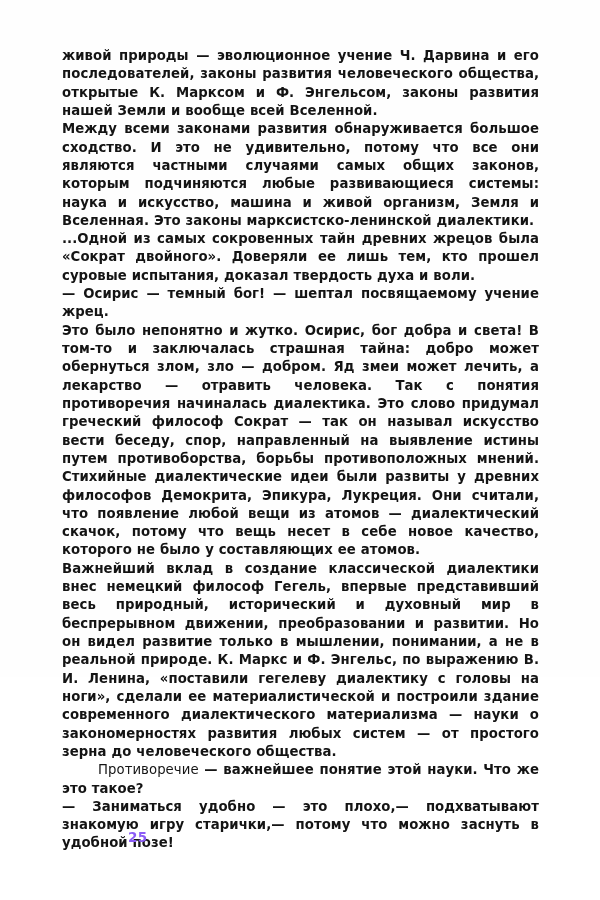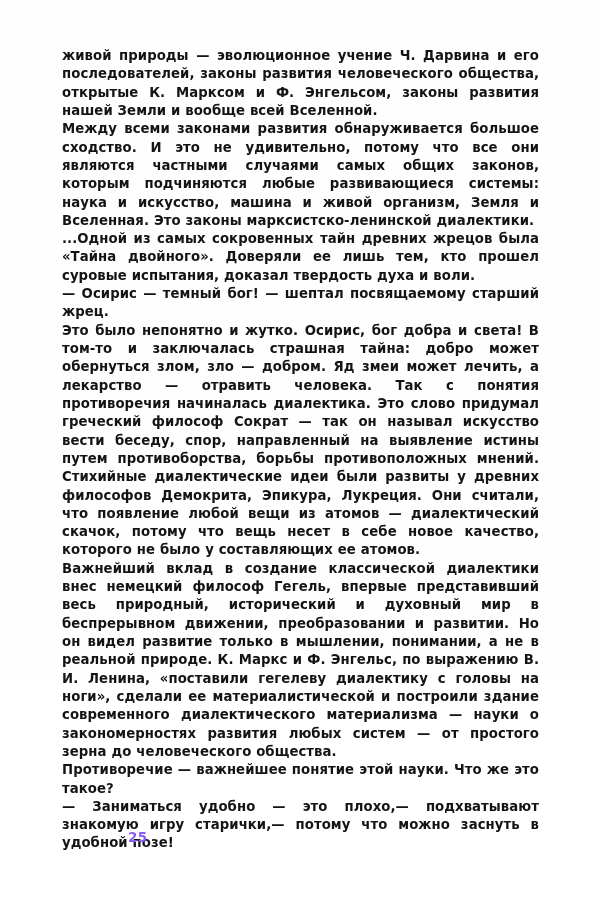--- a/index.html
+++ b/index.html
@@ -78,7 +78,7 @@
 
     <p class="para">Между всеми законами развития обнаруживается большое сходство. И это не удивительно, потому что все они являются частными случаями самых общих законов, которым подчиняются любые развивающиеся системы: наука и искусство, машина и живой организм, Земля и Вселенная. Это законы марксистско-ленинской диалектики.</p>
 
-    <p class="para">...Одной из самых сокровенных тайн древних жрецов была «Тайна двойного». Доверяли ее лишь тем, кто прошел суровые испытания, доказал твердость духа и воли.</p>
+    <p class="para">...Одной из самых сокровенных тайн древних жрецов была «Сократ двойного». Доверяли ее лишь тем, кто прошел суровые испытания, доказал твердость духа и воли.</p>
 
     <p class="para">— Осирис — темный бог! — шептал посвящаемому старший жрец.</p>
 

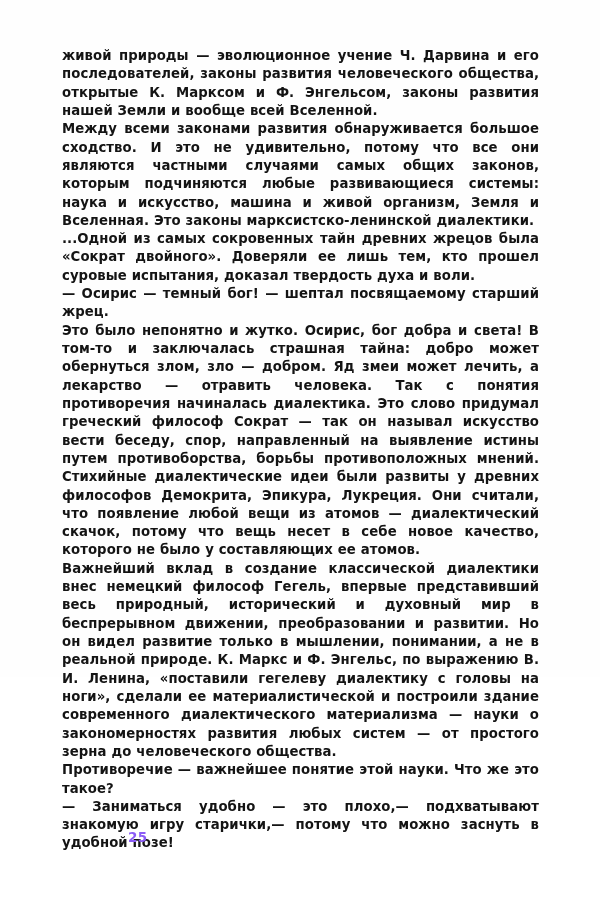--- a/index.html
+++ b/index.html
@@ -80,7 +80,7 @@
 
     <p class="para">...Одной из самых сокровенных тайн древних жрецов была «Сократ двойного». Доверяли ее лишь тем, кто прошел суровые испытания, доказал твердость духа и воли.</p>
 
-    <p class="para">— Осирис — темный бог! — шептал посвящаемому старший жрец.</p>
+    <p class="para">— Осирис — темный бог! — шептал посвящаемому учение жрец.</p>
 
     <p class="para">Это было непонятно и жутко. Осирис, бог добра и света! В том-то и заключалась страшная тайна: добро может обернуться злом, зло — добром. Яд змеи может лечить, а лекарство — отравить человека. Так с понятия противоречия начиналась диалектика. Это слово придумал греческий философ Сократ — так он называл искусство вести беседу, спор, направленный на выявление истины путем противоборства, борьбы противоположных мнений. Стихийные диалектические идеи были развиты у древних философов Демокрита, Эпикура, Лукреция. Они считали, что появление любой вещи из атомов — диалектический скачок, потому что вещь несет в себе новое качество, которого не было у составляющих ее атомов.</p>
 

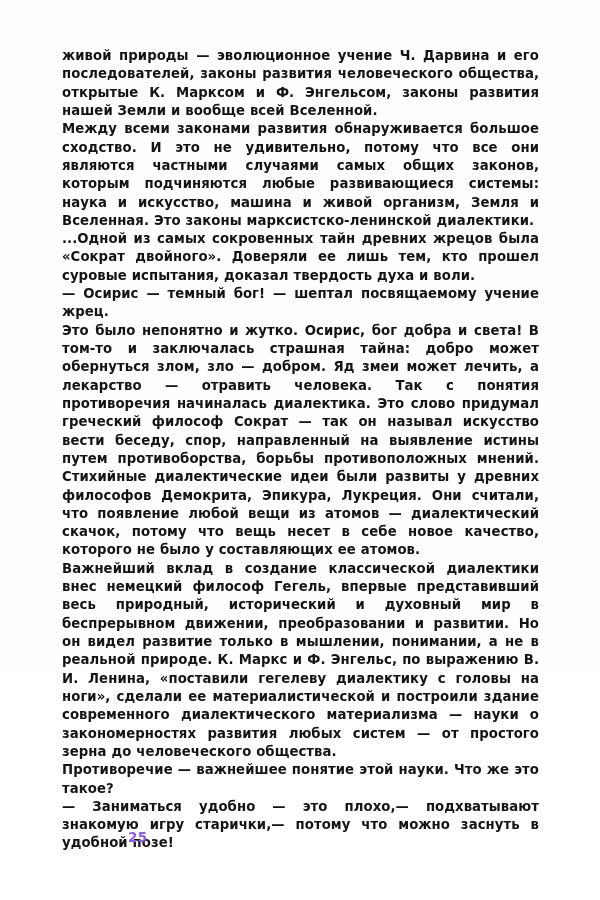--- a/index.html
+++ b/index.html
@@ -53,7 +53,8 @@
   }
 
   .bold-term {
-    font-weight: 700;
+    font-weight: 400;
+    margin-left: 36px;
   }
 
   #page-number {

